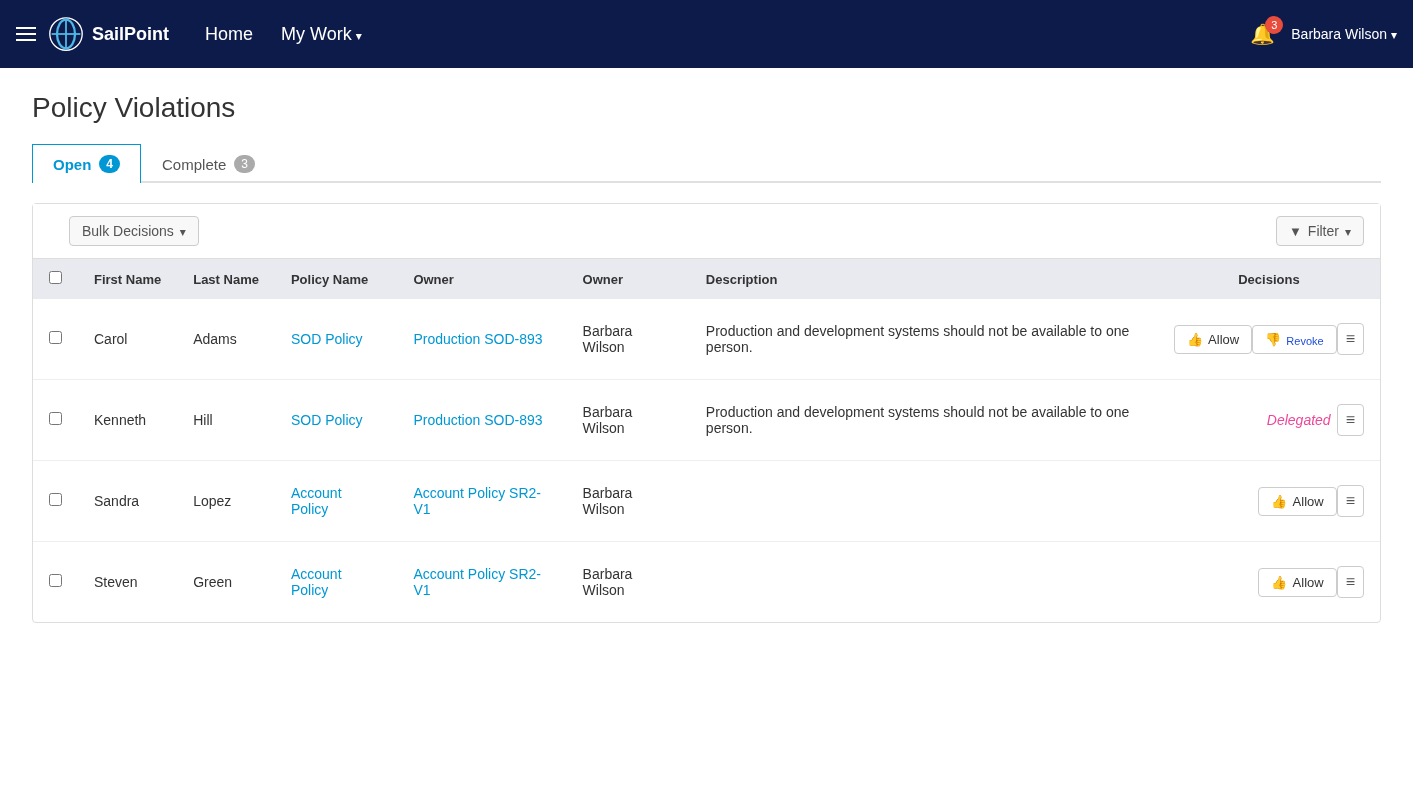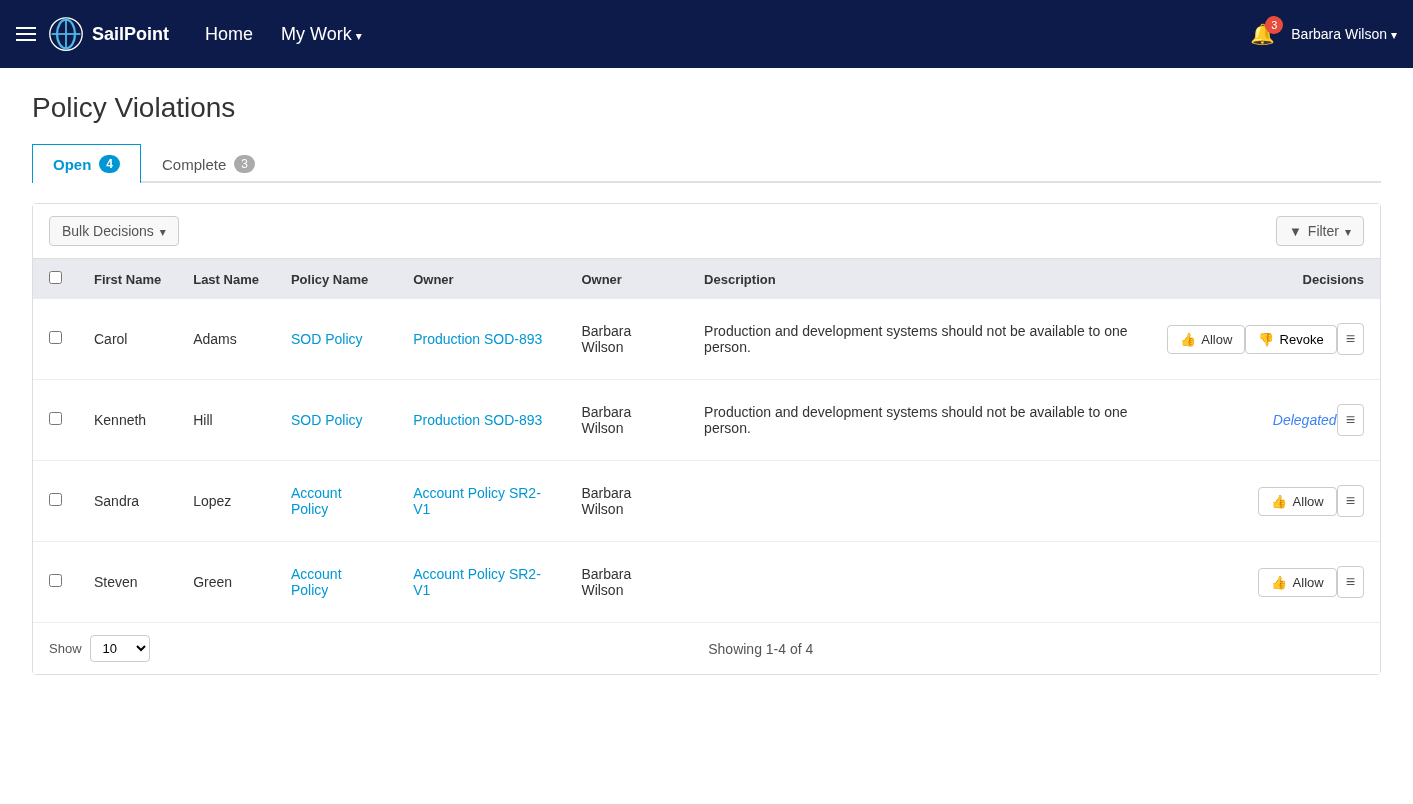--- a/index.html
+++ b/index.html
@@ -169,6 +169,7 @@
       cursor: pointer;
       font-size: 14px;
       color: #555;
+      margin-left: 20px;
     }
     .filter-btn {
       display: flex;

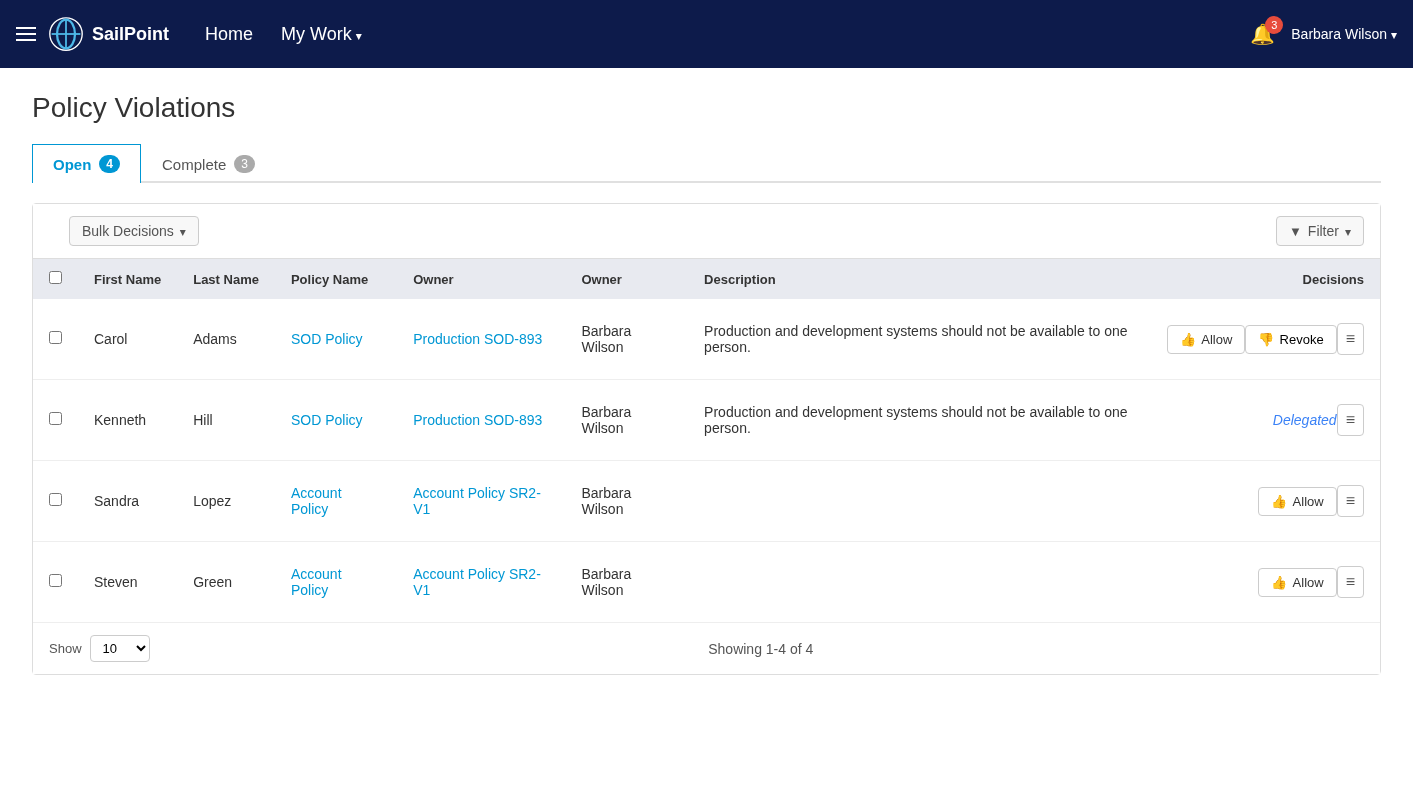--- a/index.html
+++ b/index.html
@@ -378,7 +378,7 @@
           <th>Owner</th>
           <th>Owner</th>
           <th>Description</th>
-          <th style="text-align:right;">Decisions</th>
+          <th style="text-align:center;">Decisions</th>
         </tr>
       </thead>
       <tbody id="table-body">

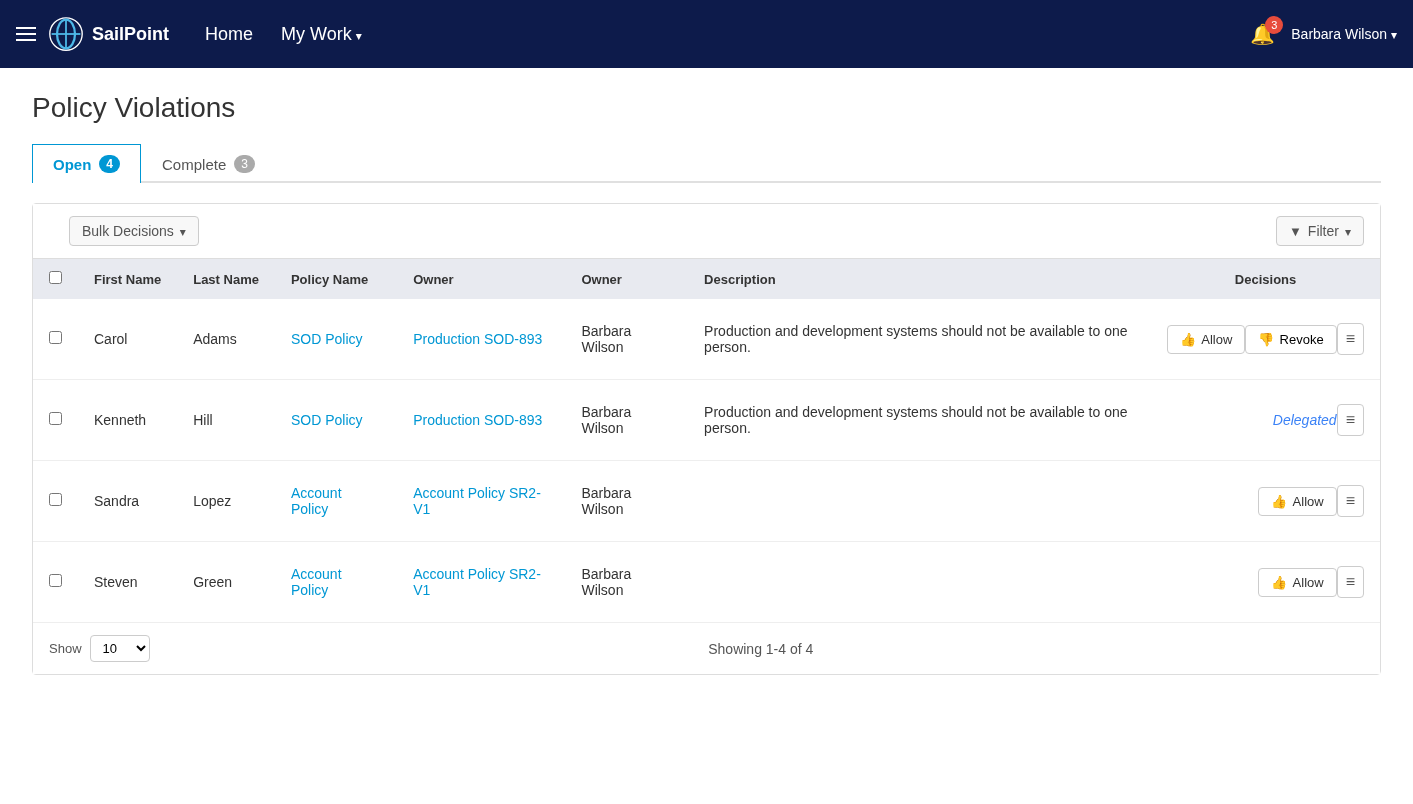--- a/index.html
+++ b/index.html
@@ -240,11 +240,11 @@
       gap: 5px;
       background: #fff;
       border: 1px solid #ccc;
-      color: #000000;
+      color: #1d4ed8;
       padding: 6px 12px;
       border-radius: 4px;
       cursor: pointer;
-      font-size: 13px;
+      font-size: 11px;
       white-space: nowrap;
     }
     .btn-menu {

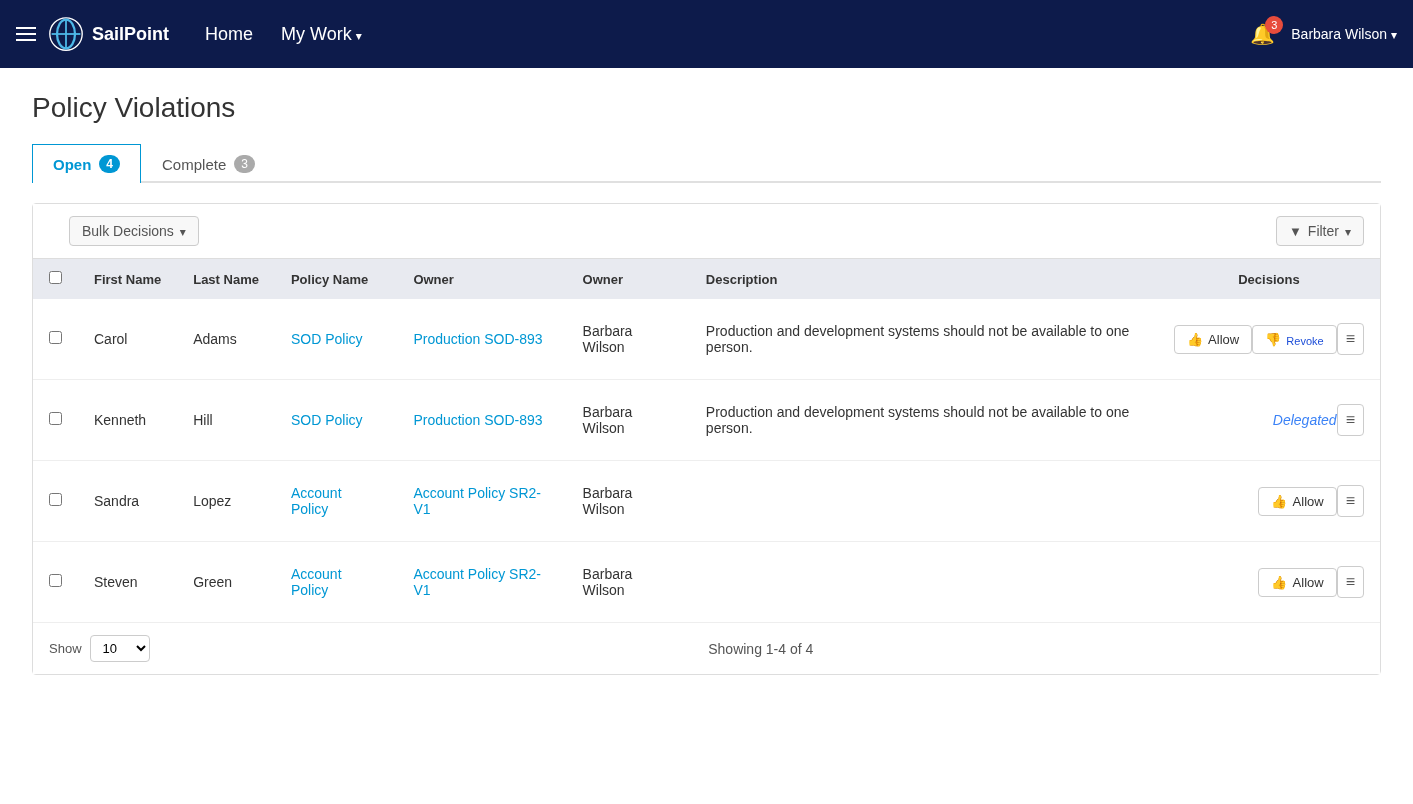--- a/index.html
+++ b/index.html
@@ -263,8 +263,9 @@
       justify-content: flex-end;
     }
     .delegated-text {
-      color: #3b82f6;
+      color: #ec4899;
       font-style: italic;
+      margin-right: 6px;
     }
 
     

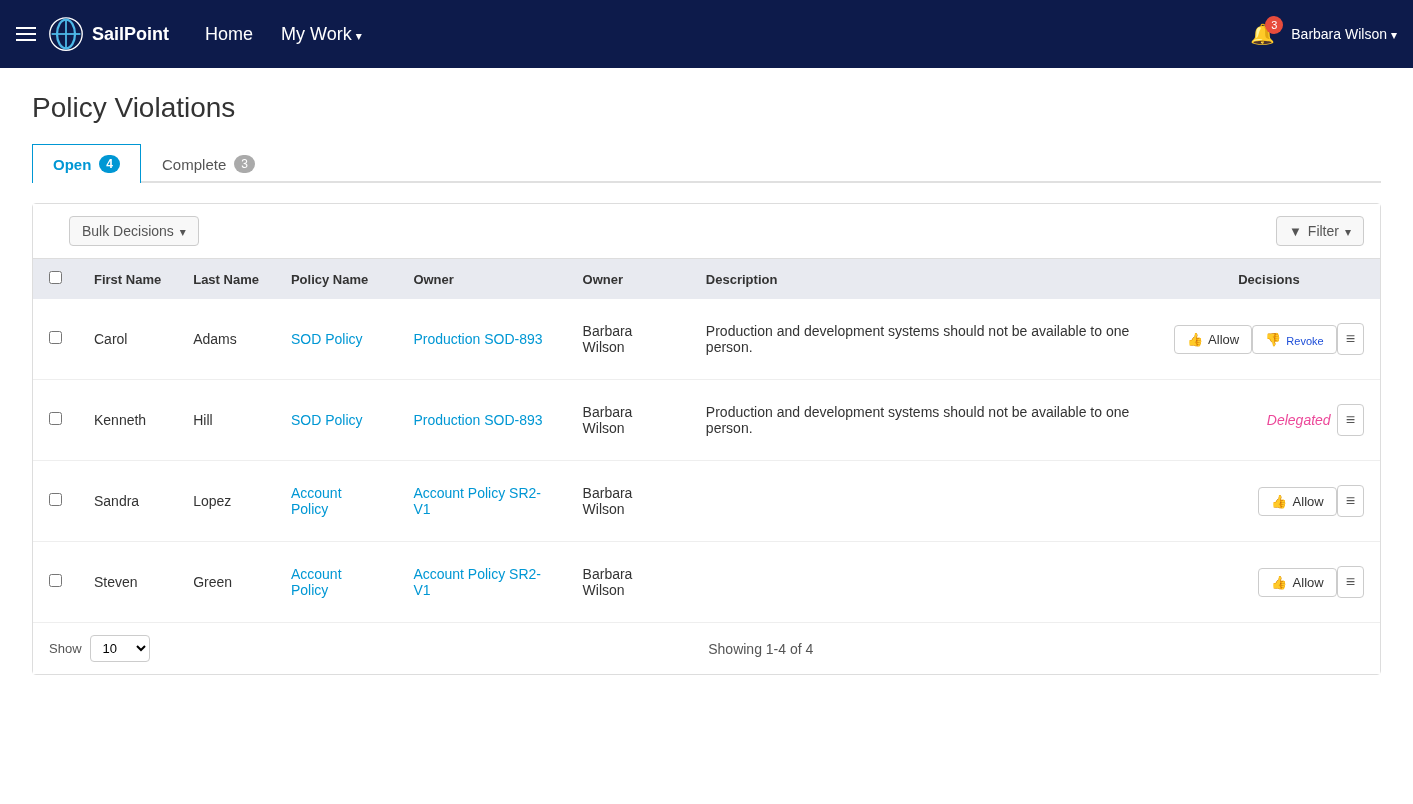--- a/index.html
+++ b/index.html
@@ -467,16 +467,6 @@
         </tbody>
     </table>
 
-    <div class="table-footer">
-      <span class="show-label">Show</span>
-      <select class="show-select">
-        <option>10</option>
-        <option>25</option>
-        <option>50</option>
-        <option>100</option>
-      </select>
-      <span class="pagination-info">Showing 1-4 of 4</span>
-    </div>
 
   </div>
 </div>

